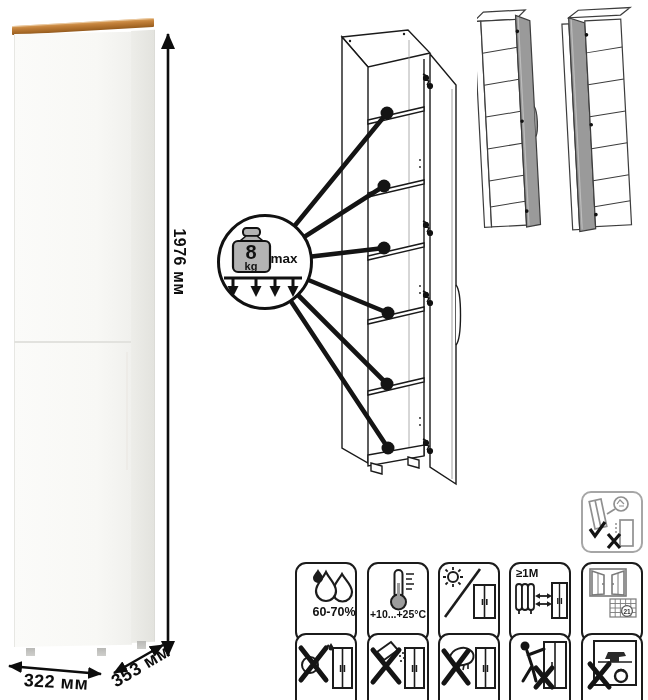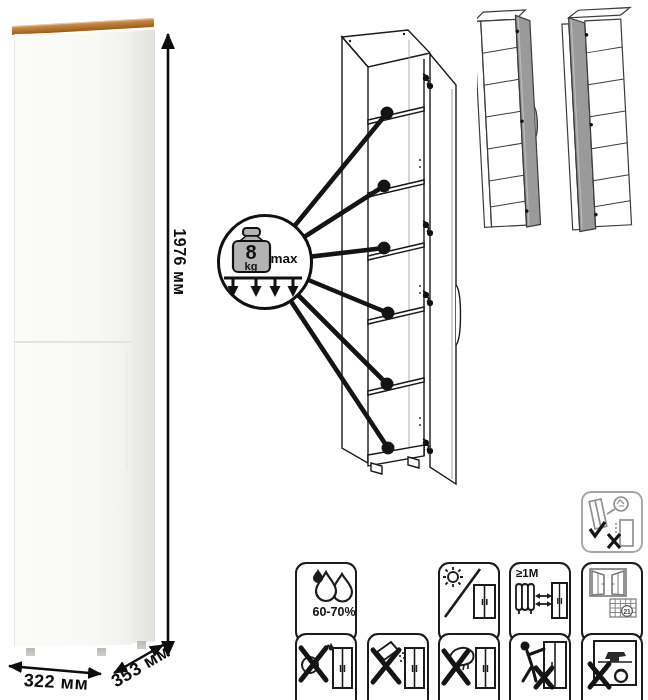--- a/index.html
+++ b/index.html
@@ -266,6 +266,15 @@
     </svg>
   </div>
 
+  <div class="abs cicon" style="left:367px;top:562px;">
+    <svg width="58" height="59" viewBox="0 0 58 59">
+      <rect x="25.5" y="6" width="8" height="28" rx="4" fill="#fff" stroke="#1c1c1c" stroke-width="2"></rect>
+      <circle cx="29.5" cy="38" r="7.5" fill="#9c9c9c" stroke="#1c1c1c" stroke-width="2"></circle>
+      <rect x="28" y="19" width="3" height="15" fill="#9c9c9c"></rect>
+      <path d="M37,10 h8 M37,15 h6 M37,20 h8 M37,25 h6" stroke="#1c1c1c" stroke-width="1.6"></path>
+      <text x="29" y="54" text-anchor="middle" class="t-temp">+10...+25°C</text>
+    </svg>
+  </div>
 
   <div class="abs cicon" style="left:438px;top:562px;">
     <svg width="58" height="59" viewBox="0 0 58 59">

